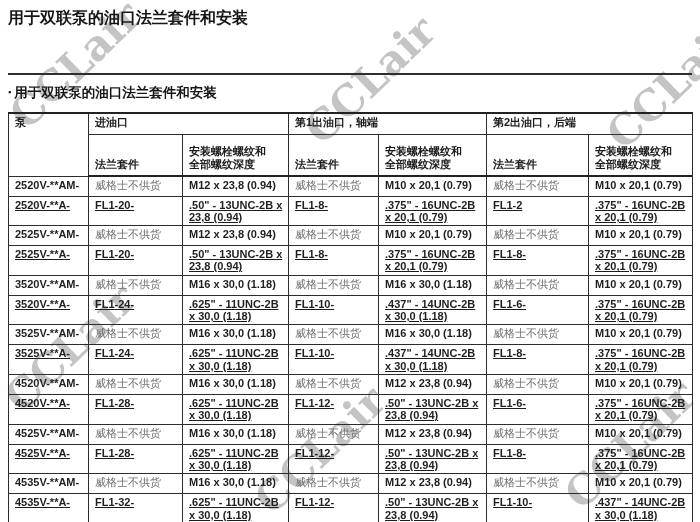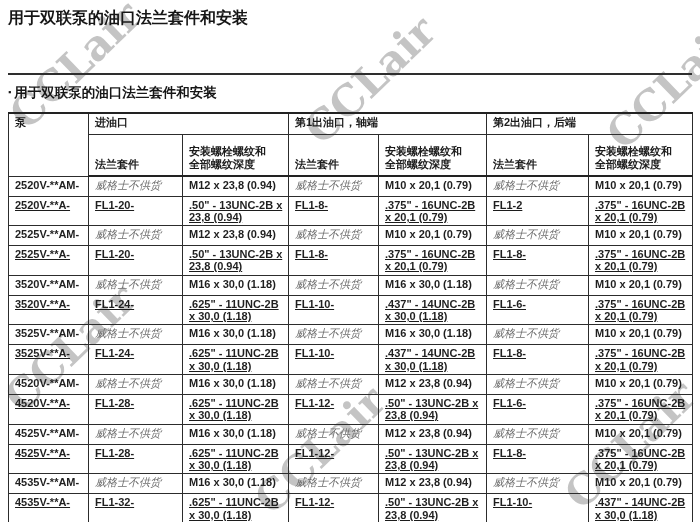--- a/index.html
+++ b/index.html
@@ -40,7 +40,7 @@
   tbody td { vertical-align: top; font-weight: 700; color: #1f1f1f; }
   tr.single { height: 20px; padding-left: 44px; }
   tr.double { height: 28px; text-decoration: underline; }
-  td.muted { font-weight: 400; color: #6f6f6f; font-style: italic; }
+  td.muted { font-weight: 400; color: #6f6f6f; }
 </style>
 </head>
 <body>

